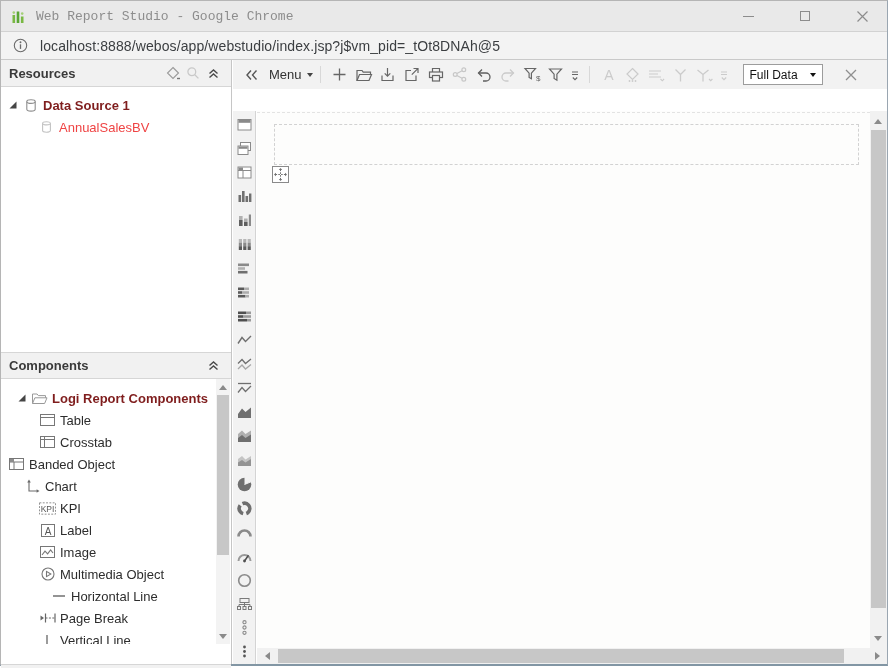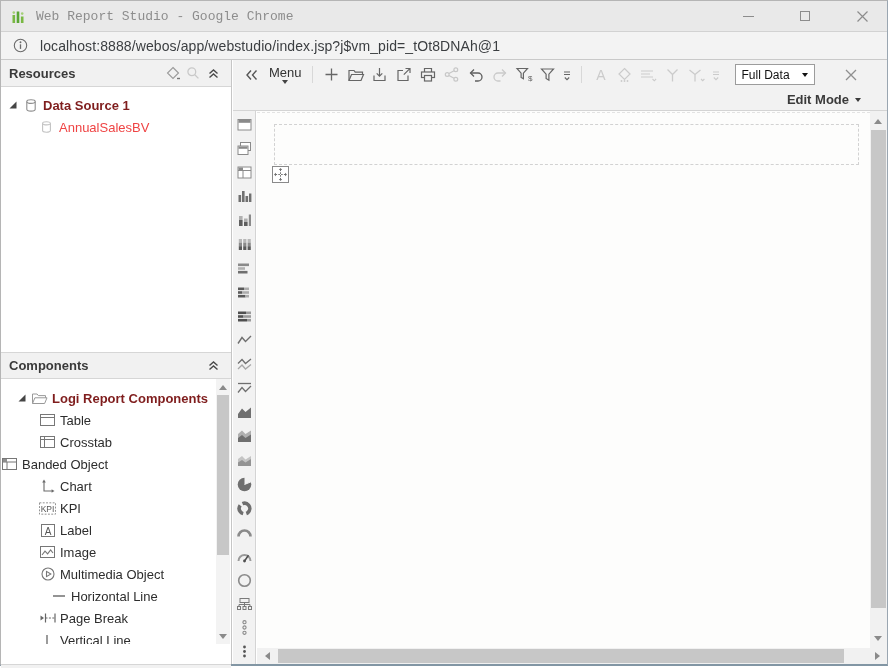--- a/index.html
+++ b/index.html
@@ -106,7 +106,7 @@
             <circle cx="7.5" cy="4.2" r="0.95" fill="#6a6a6a"></circle>
           </svg>
     </span>
-    <span class="url">localhost:8888/webos/app/webstudio/index.jsp?j$vm_pid=_tOt8DNAh@1</span>
+    <span class="url">localhost:8888/webos/app/webstudio/index.jsp?j$vm_pid=_tOt8DNAh@5</span>
   </div>
 
   <div class="abs sidebar">

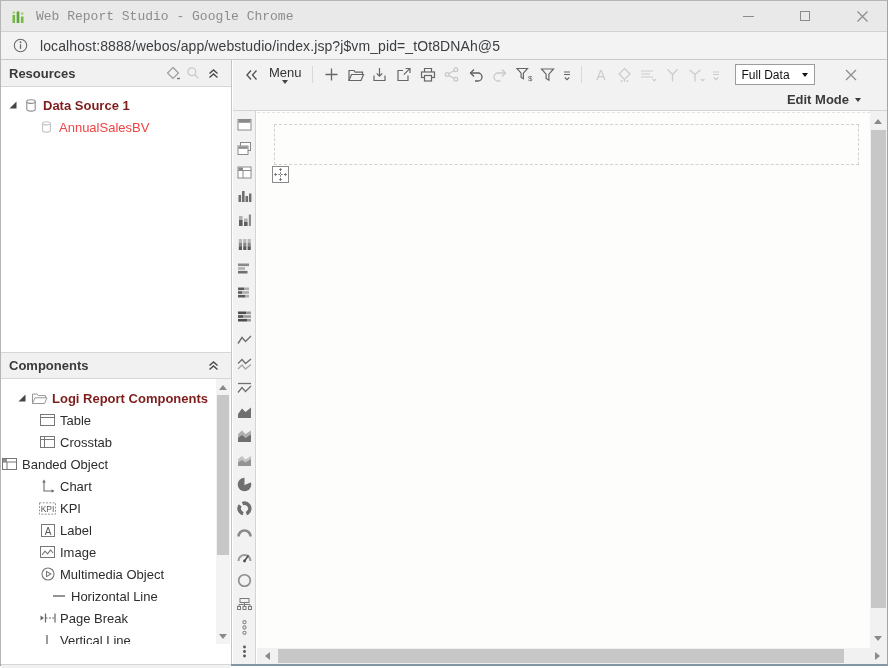--- a/index.html
+++ b/index.html
@@ -316,7 +316,7 @@
             <path d="M6 1.5L2 6l4 4.5M11.5 1.5L7.5 6l4 4.5" fill="none" stroke="#555" stroke-width="1.4"></path>
           </svg>
     </span>
-    <span class="tbtn" style="min-width:0;flex-direction:column;">
+    <span class="tbtn" style="min-width:0;">
       <span class="menu-label">Menu</span>
       <span class="caret-dn"></span>
     </span>

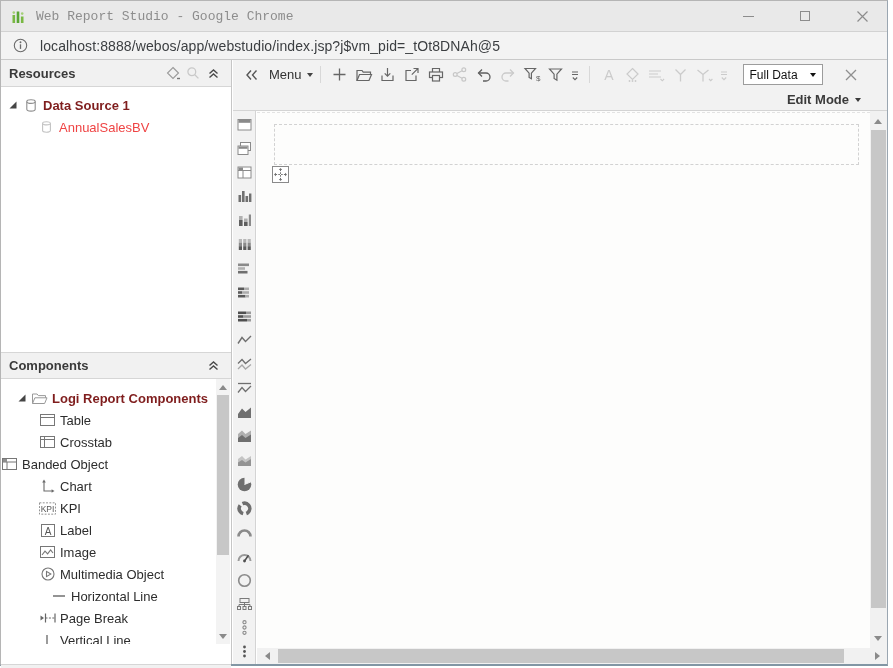--- a/index.html
+++ b/index.html
@@ -436,10 +436,6 @@
     </span>
   </div>
 
-  <div class="abs editstrip">
-    <span class="lbl">Edit Mode</span>
-    <span class="caret-dn" style="border-top-color:#3a3a3a;"></span>
-  </div>
 
   <div class="abs vtoolbar">
     <span class="sbtn">

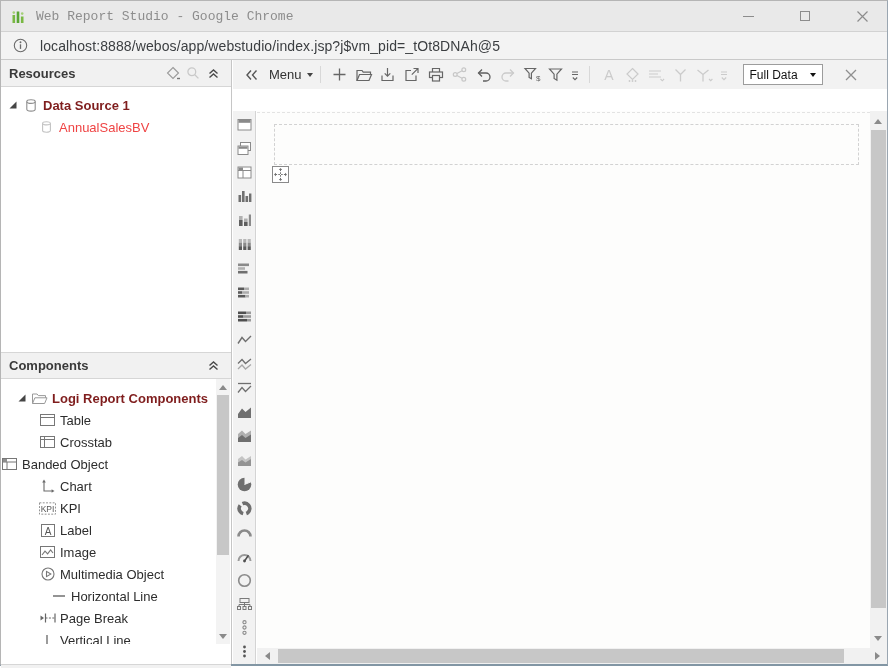--- a/index.html
+++ b/index.html
@@ -200,7 +200,7 @@
             </span>
         <span>Crosstab</span>
       </div>
-      <div class="trow" style="">
+      <div class="trow" style="margin-left:7px;">
         <span class="cicon">
               <svg width="15" height="12" viewBox="0 0 15 12">
                 <rect x="0.5" y="0.5" width="14" height="11" fill="#fff" stroke="#777"></rect>

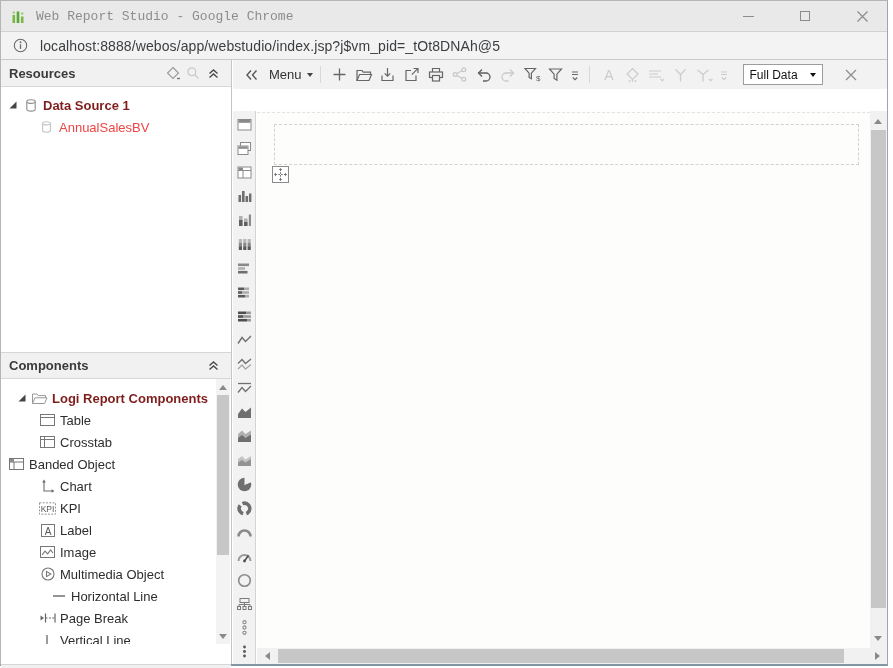--- a/index.html
+++ b/index.html
@@ -210,7 +210,7 @@
             </span>
         <span>Banded Object</span>
       </div>
-      <div class="trow" style="padding-left:38px;">
+      <div class="trow" style="padding-left:23px;">
         <span class="cicon">
               <svg width="15" height="14" viewBox="0 0 15 14">
                 <path d="M4 3v9h8" fill="none" stroke="#6b6b6b" stroke-width="1.1"></path>

